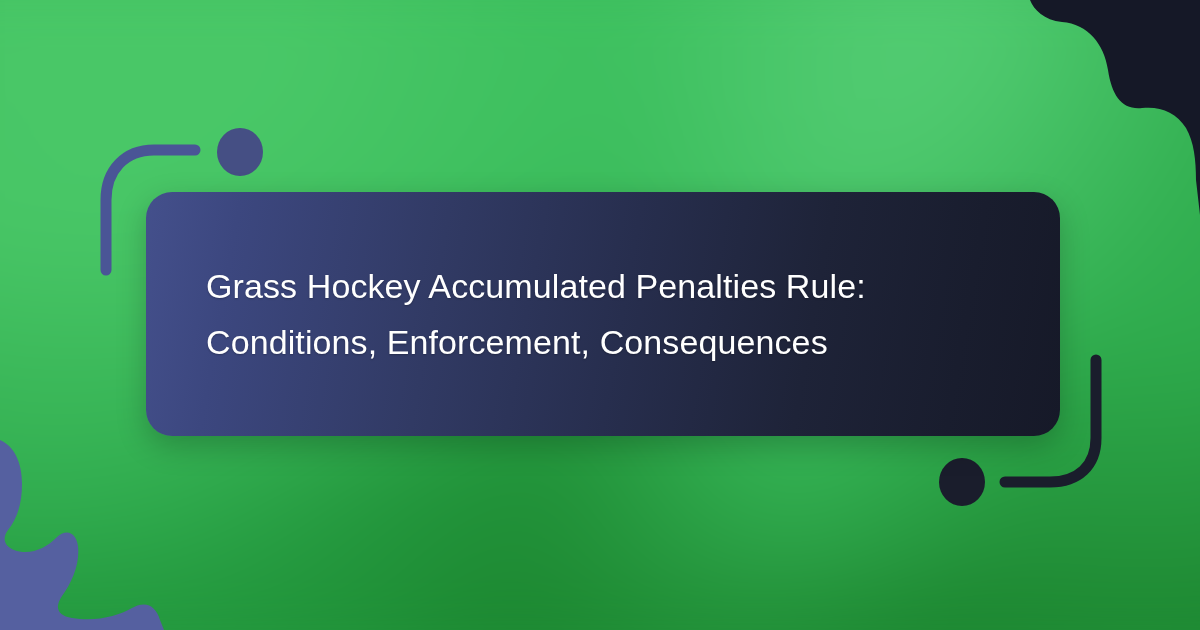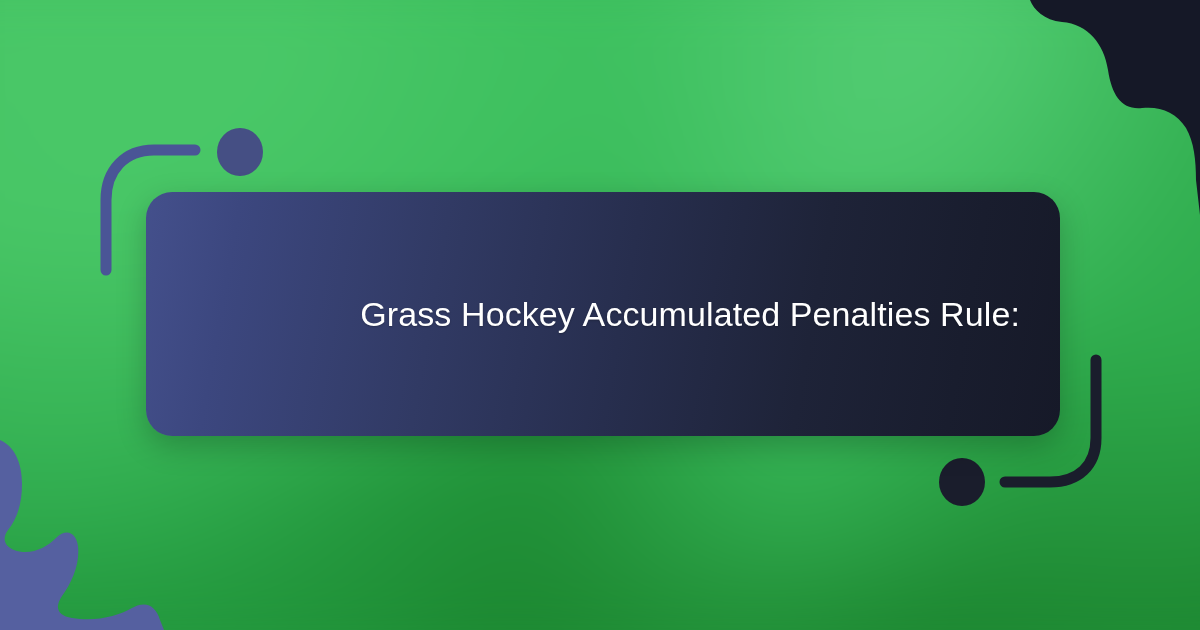--- a/index.html
+++ b/index.html
@@ -79,13 +79,13 @@
   }
   .title-text {
     width: 100%;
-    text-align: right;
+    text-align: left;
     color: #ffffff;
     font-size: 34px;
     line-height: 56px;
     font-weight: 400;
     letter-spacing: 0.1px;
-    padding: 0 40px;
+    padding: 0 60px;
     box-sizing: border-box;
     text-shadow: 0 1px 2px rgba(0,0,0,0.25);
   }

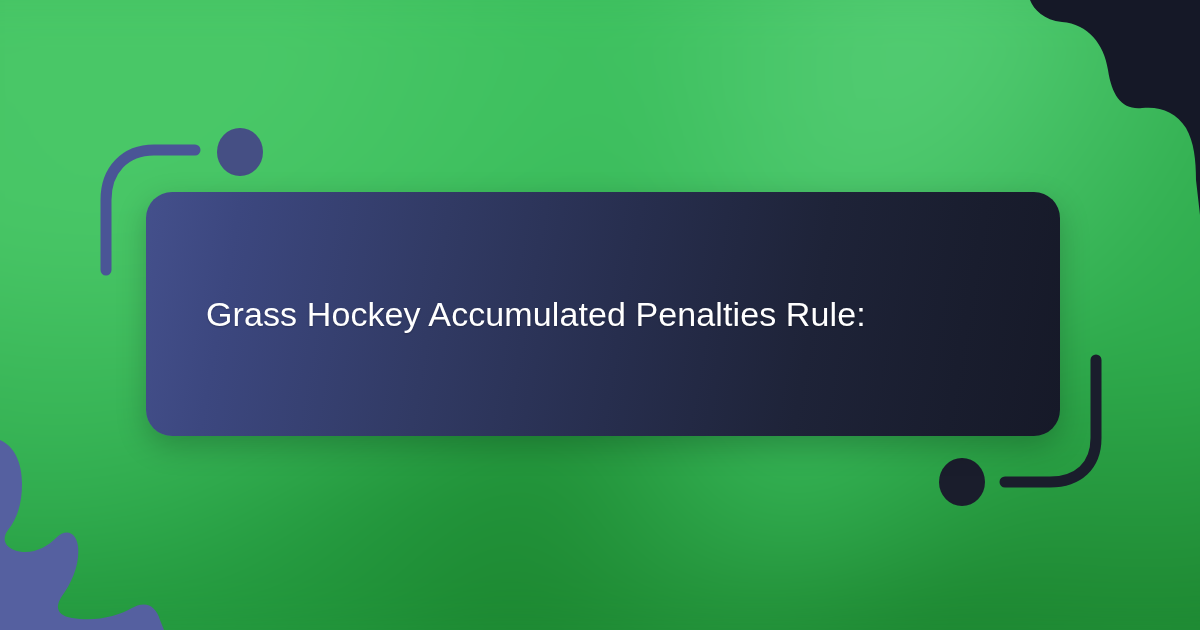--- a/index.html
+++ b/index.html
@@ -141,6 +141,7 @@
   <div class="title-card">
     <div class="title-text">
       <span class="title-line">Grass Hockey Accumulated Penalties Rule:</span>
+      <span class="title-line">Conditions, Enforcement, Consequences</span>
     </div>
   </div>
 

